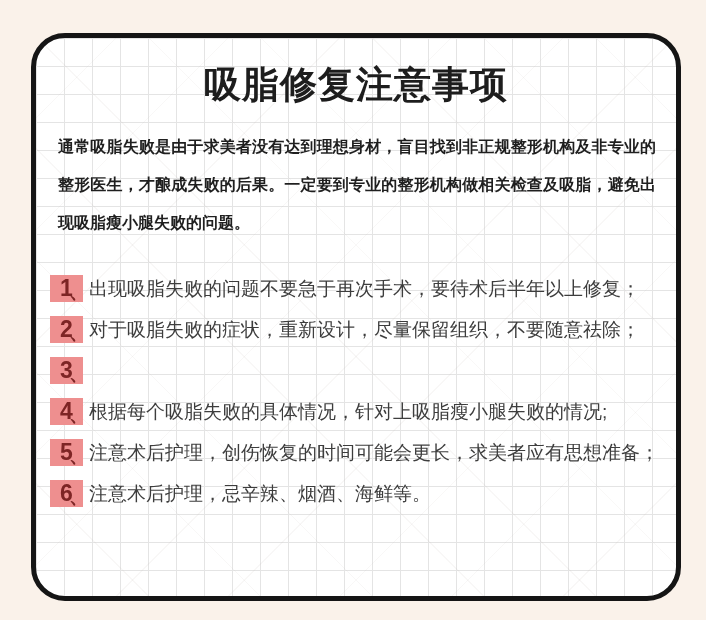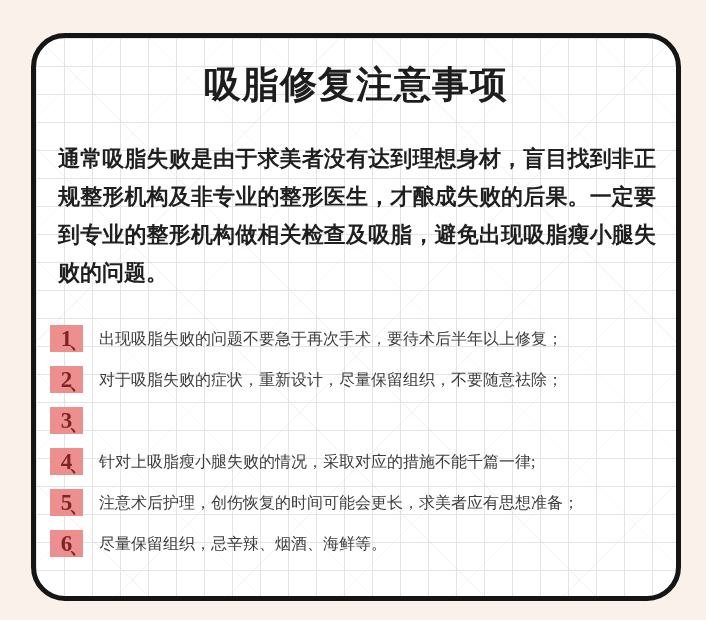--- a/index.html
+++ b/index.html
@@ -17,7 +17,6 @@
     position: relative;
     width: 580px;
     height: 620px;
-    font-family: Liberation Serif, serif;
   }
   .card {
     position: absolute;

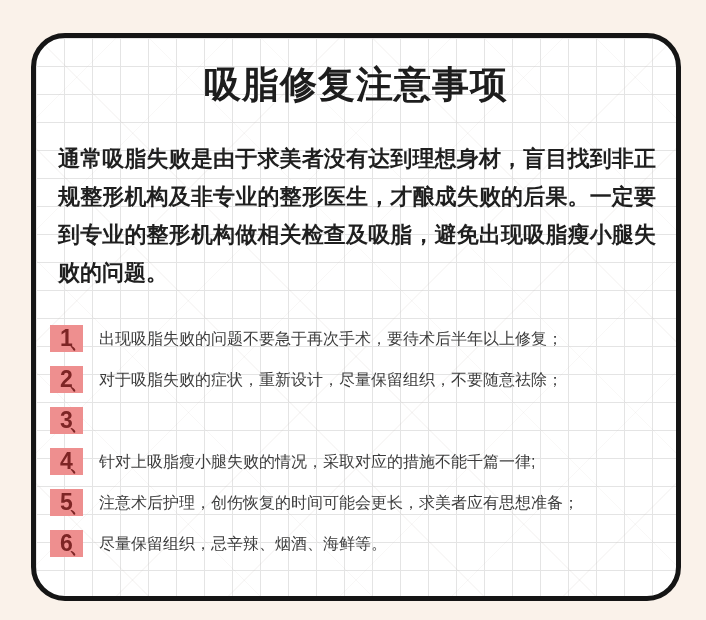--- a/index.html
+++ b/index.html
@@ -47,9 +47,9 @@
     color: #1d1d1d;
   }
   .intro {
-    margin: 32px auto 0 auto;
+    margin: 20px auto 0 auto;
     width: 598px;
-    font-size: 22px;
+    font-size: 16px;
     line-height: 38px;
     font-weight: 700;
     color: #1f1f1f;

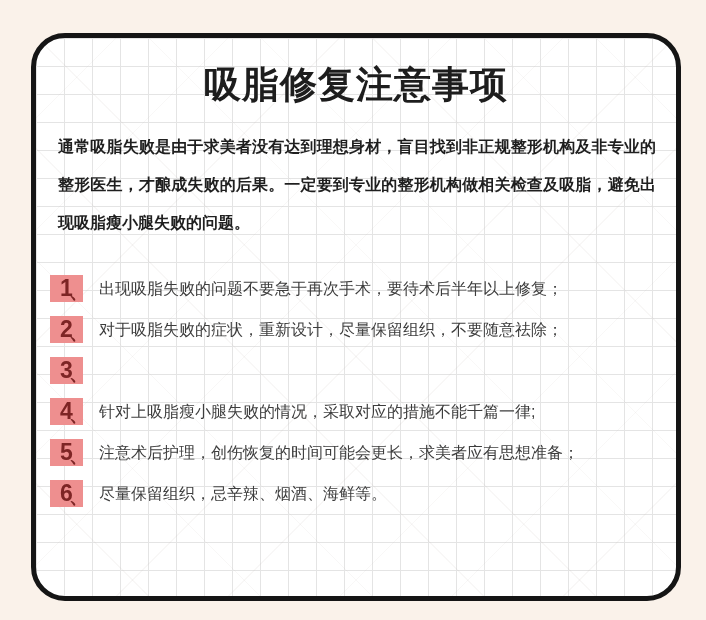--- a/index.html
+++ b/index.html
@@ -86,8 +86,7 @@
     z-index: 1;
   }
   .txt {
-    margin-left: 10px;
-    font-size: 16px;
+    font-size: 19px;
     line-height: 27px;
     color: #3d3d3d;
     white-space: nowrap;

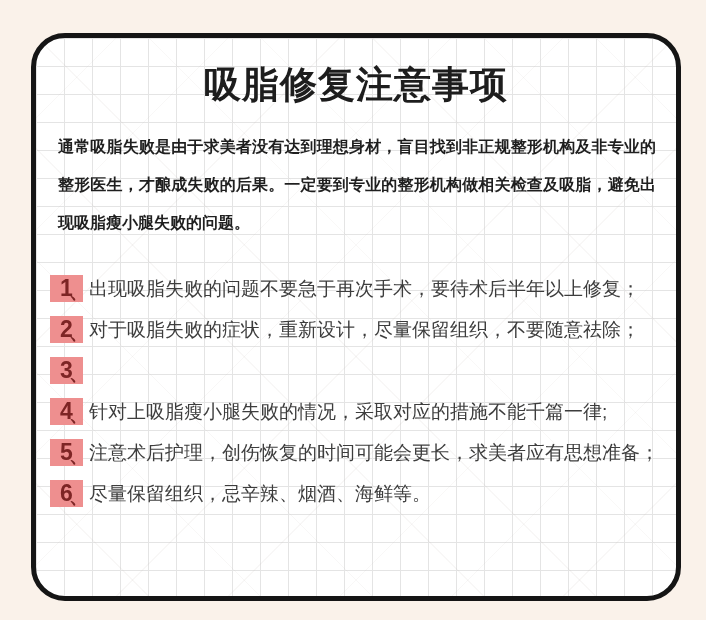--- a/index.html
+++ b/index.html
@@ -124,7 +124,7 @@
       <div class="row">
         <span class="badge">4</span>
         <span class="comma">、</span>
-        <span class="txt">针对上吸脂瘦小腿失败的情况，采取对应的措施不能千篇一律;</span>
+        <span class="txt">根据每个吸脂失败的具体情况，针对上吸脂瘦小腿失败的情况;</span>
       </div>
 
       <div class="row">

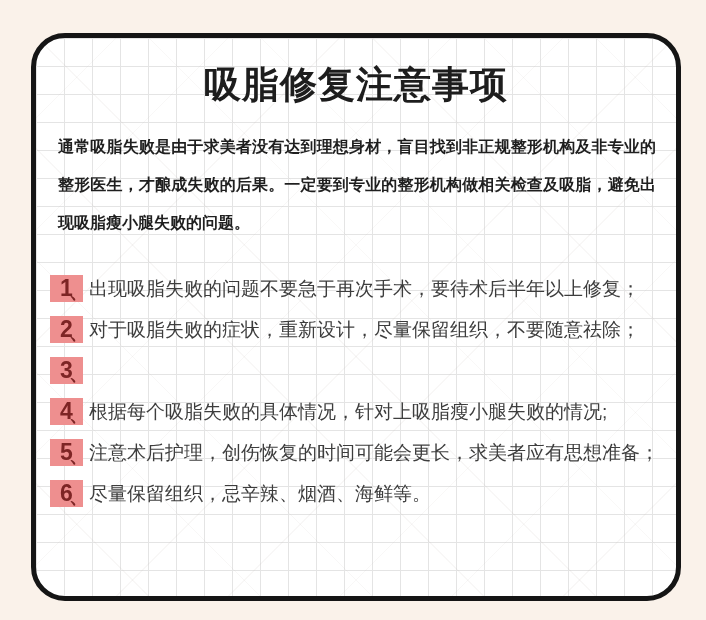--- a/index.html
+++ b/index.html
@@ -136,7 +136,7 @@
       <div class="row">
         <span class="badge">6</span>
         <span class="comma">、</span>
-        <span class="txt">尽量保留组织，忌辛辣、烟酒、海鲜等。</span>
+        <span class="txt">注意术后护理，忌辛辣、烟酒、海鲜等。</span>
       </div>
 
     </div>

